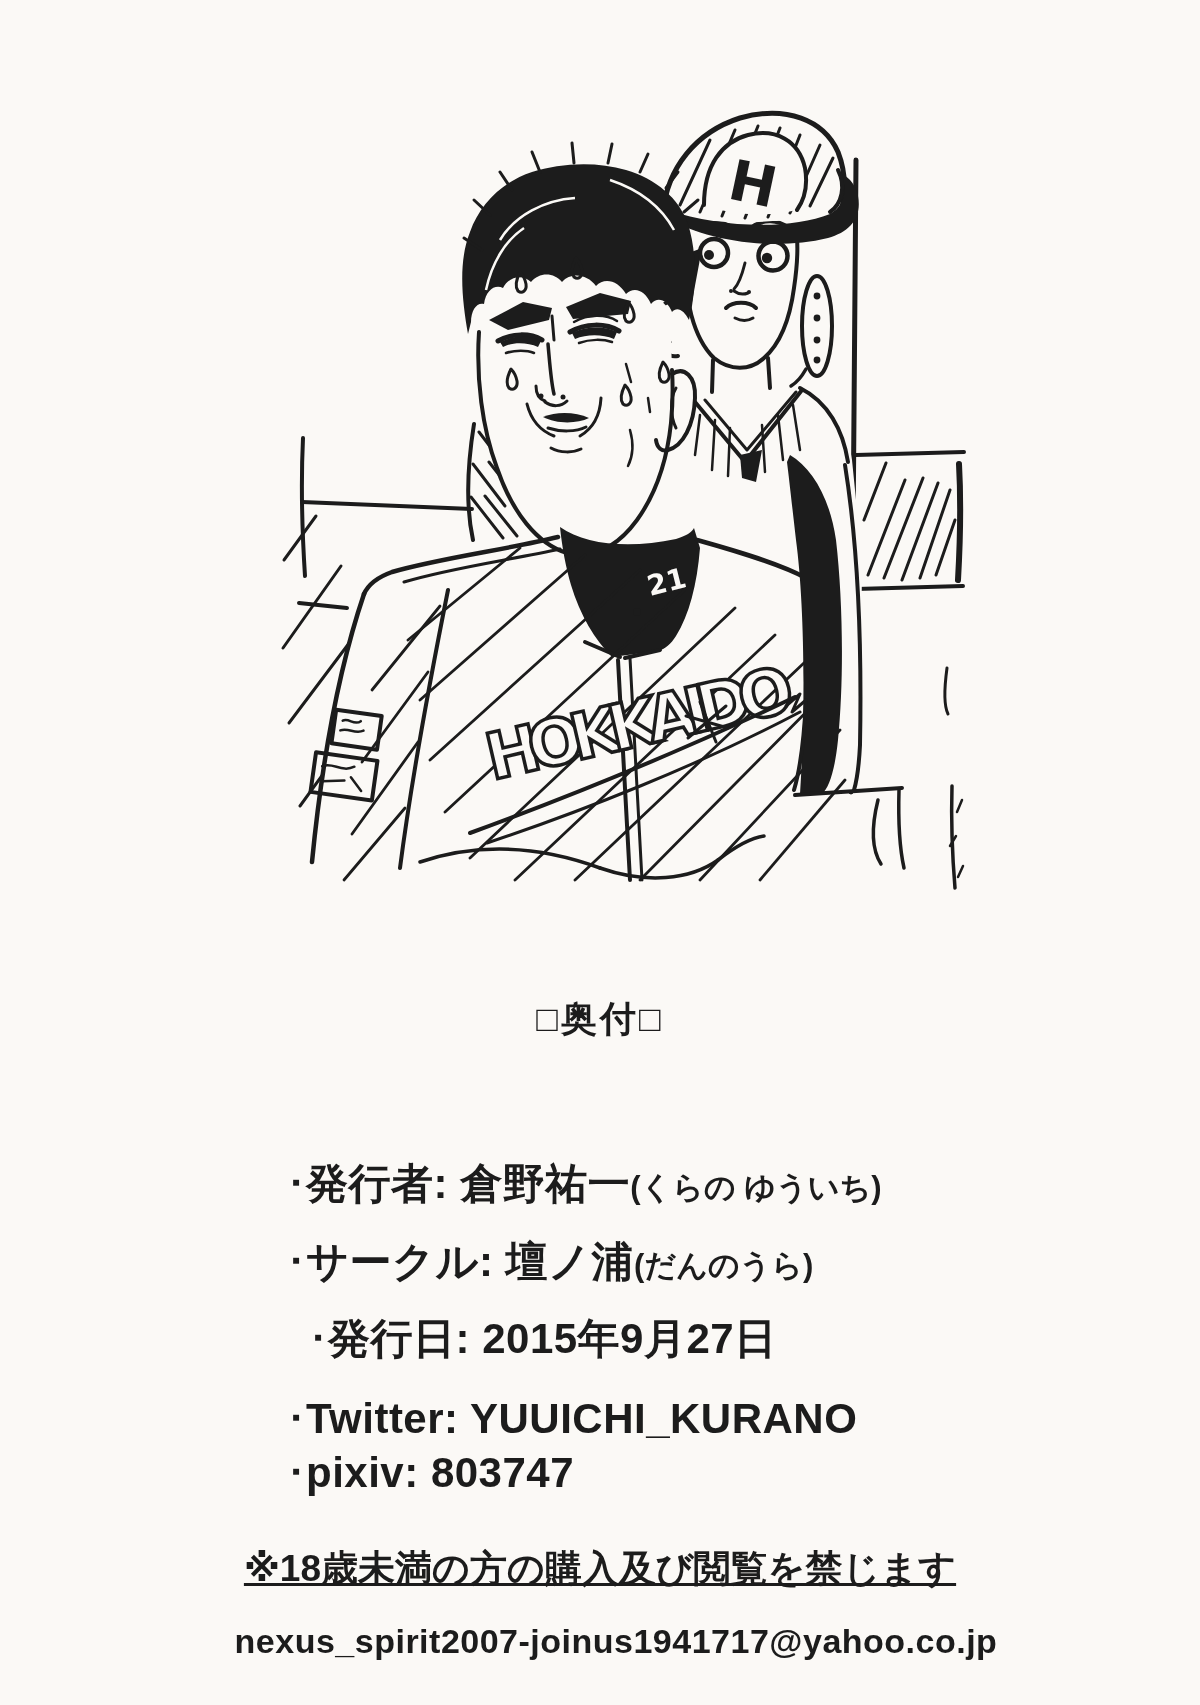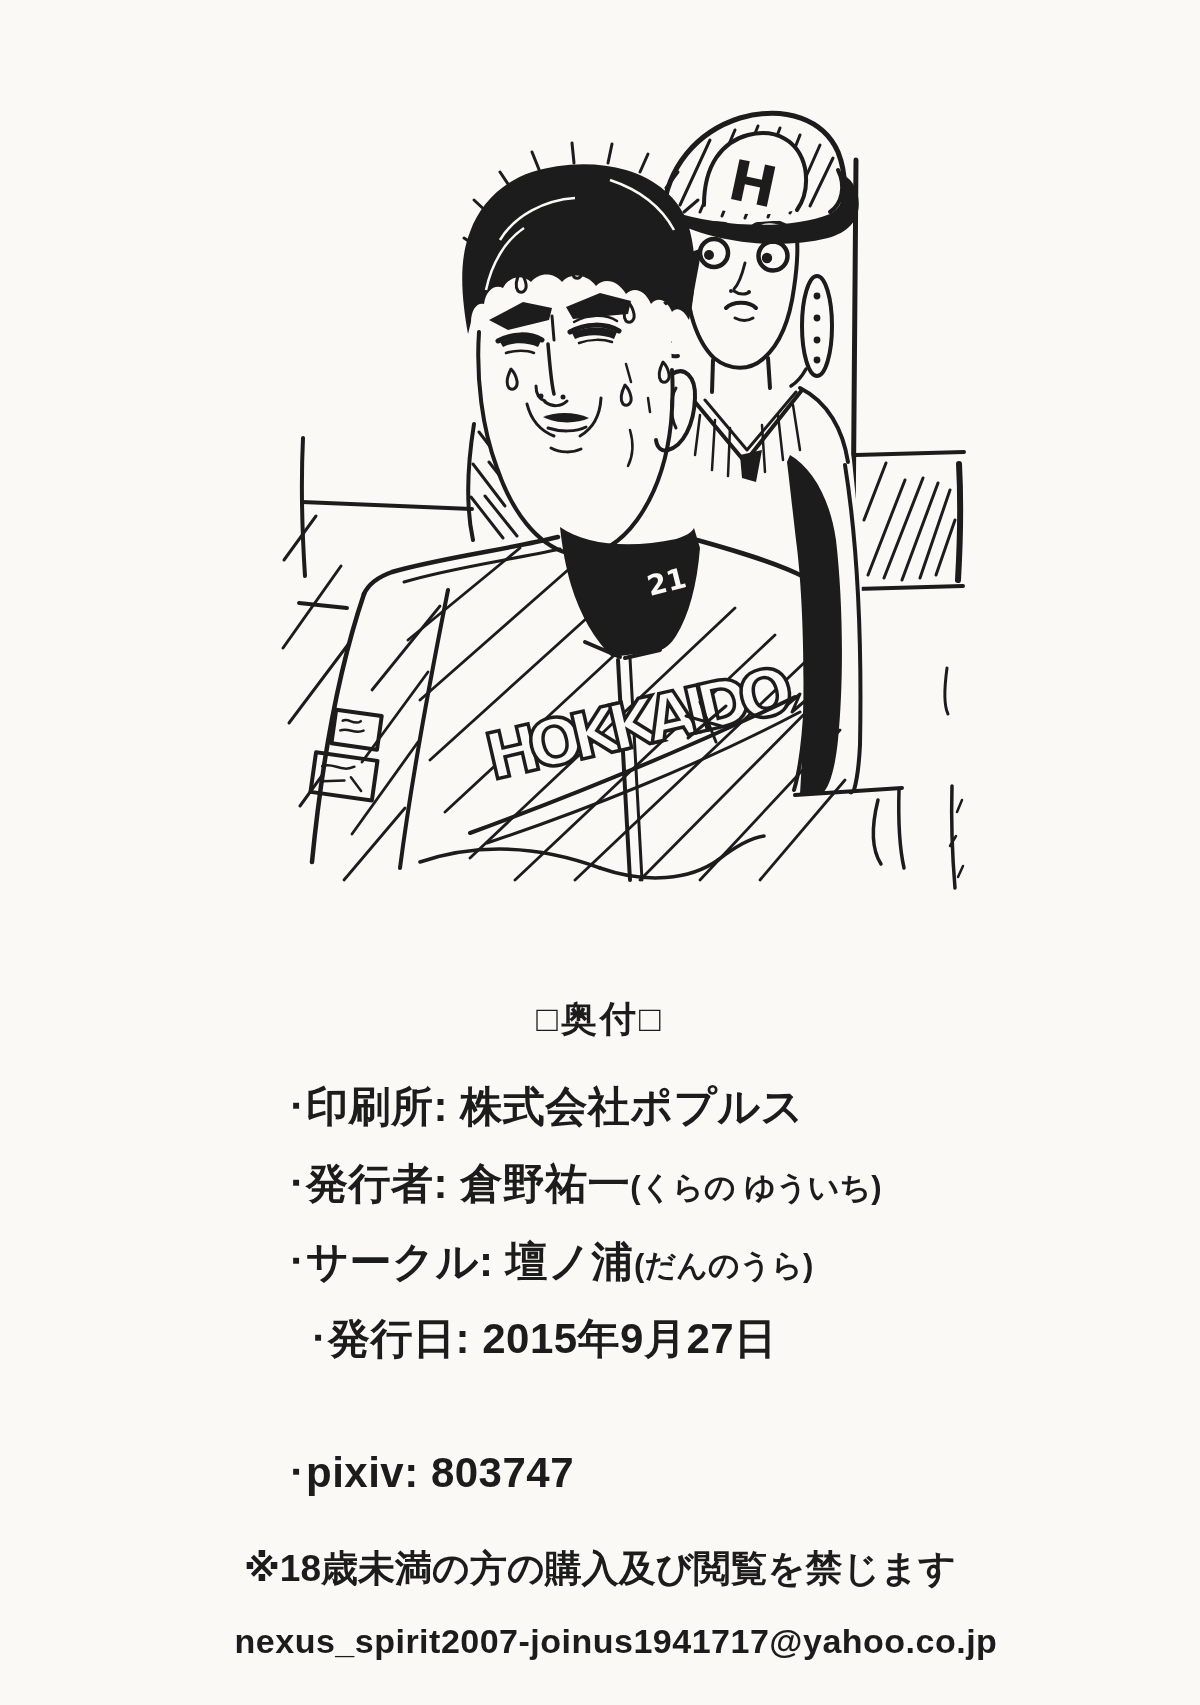--- a/index.html
+++ b/index.html
@@ -279,9 +279,6 @@
 
   <div class="caption-title">□奥付□</div>
 
-  <div class="colophon-line l0">
-    <span class="bullet">▪</span><span>印刷所: 株式会社ポプルス</span><span class="note"></span>
-  </div>
 
   <div class="colophon-line l2">
     <span class="bullet">▪</span><span>サークル: 壇ノ浦</span><span class="note">(だんのうら)</span>

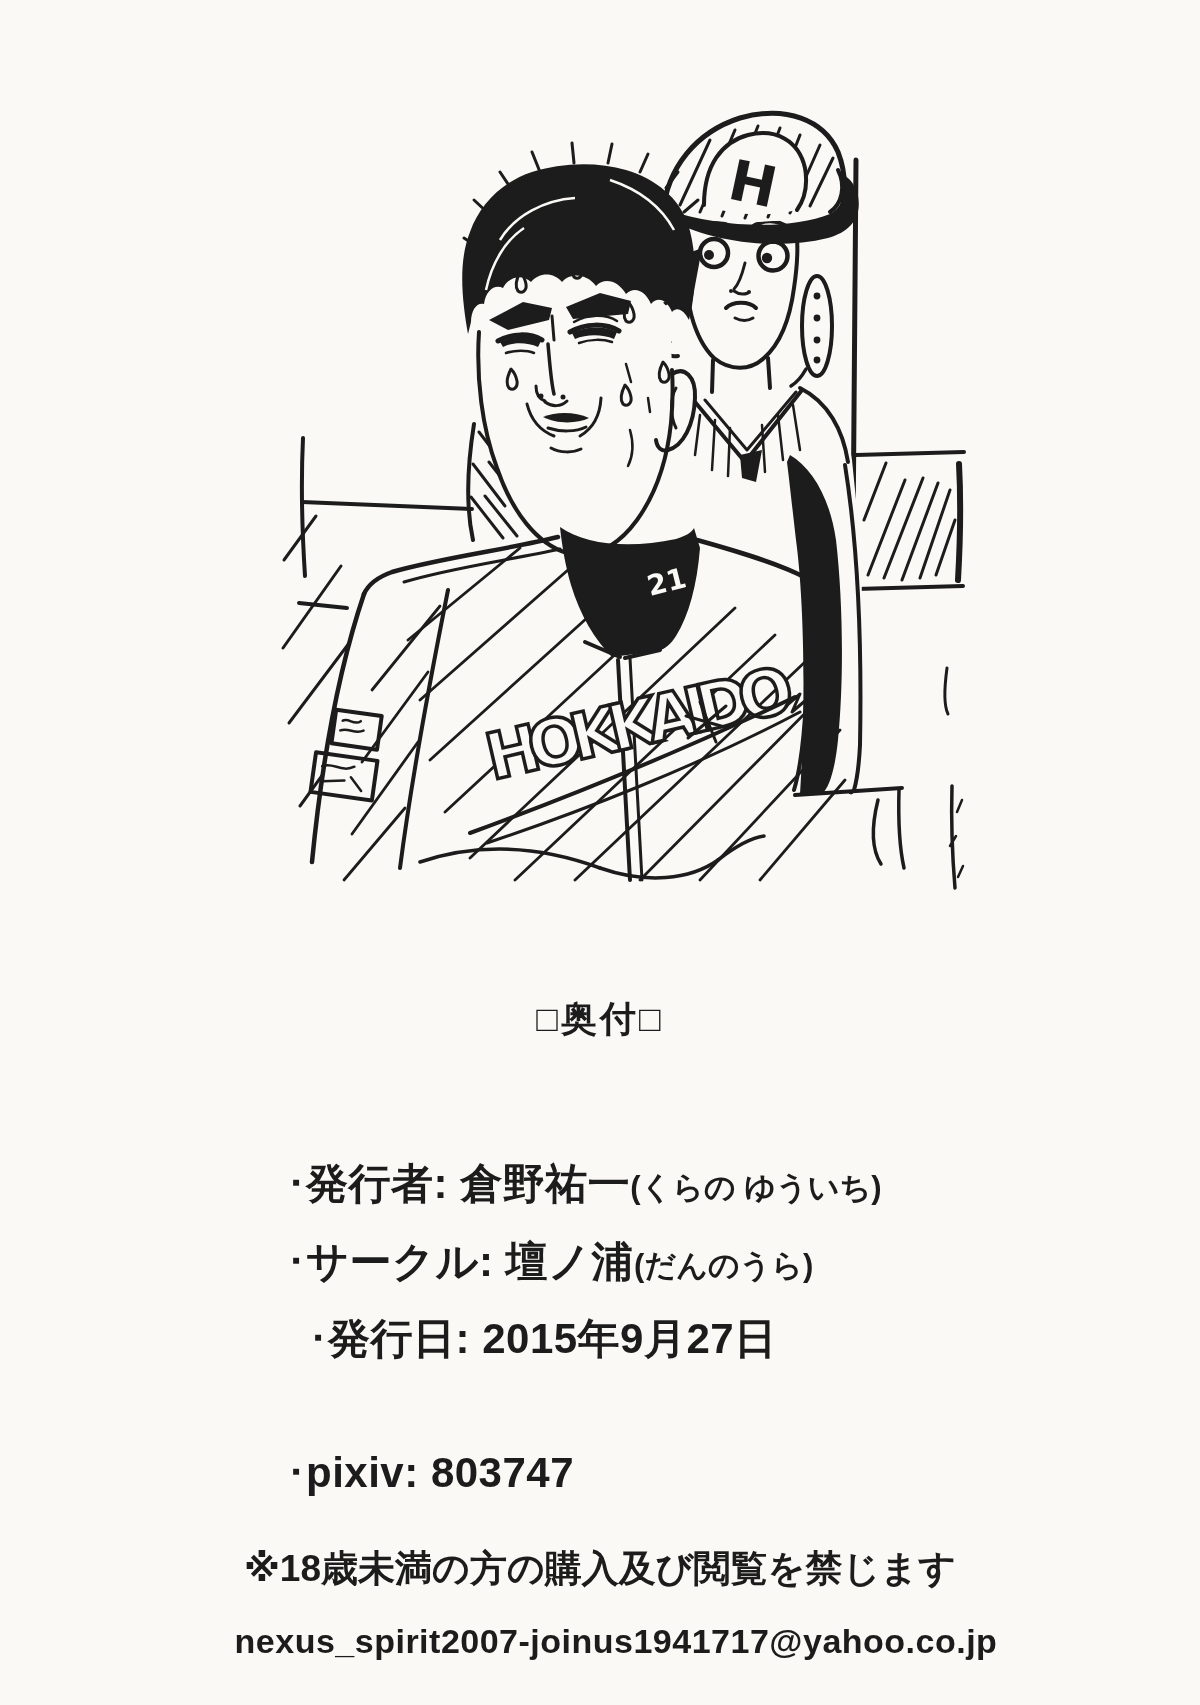--- a/index.html
+++ b/index.html
@@ -292,6 +292,9 @@
     <span class="bullet">▪</span><span>発行日: 2015年9月27日</span><span class="note"></span>
   </div>
 
+  <div class="colophon-line l4">
+    <span class="bullet">▪</span><span>Twitter: YUUICHI_KURANO</span><span class="note"></span>
+  </div>
 
   <div class="colophon-line l5">
     <span class="bullet">▪</span><span>pixiv: 803747</span><span class="note"></span>

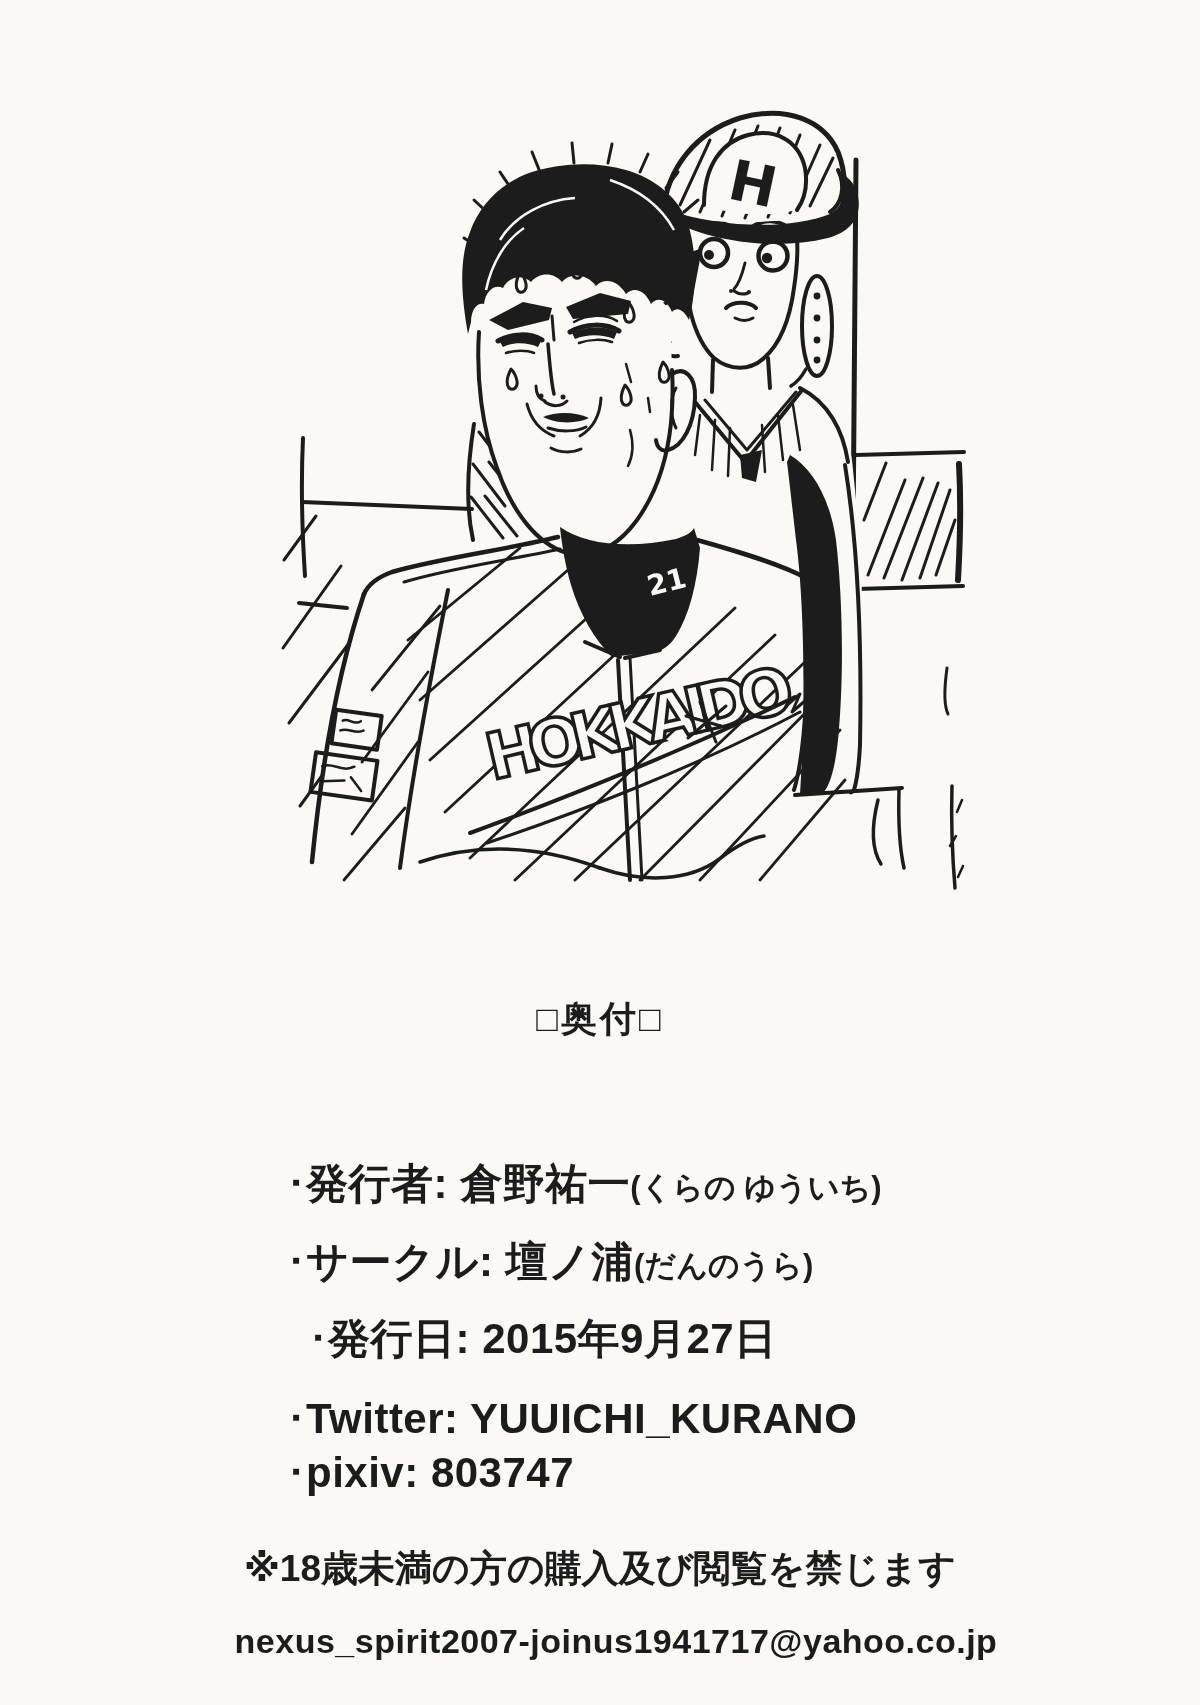--- a/index.html
+++ b/index.html
@@ -27,7 +27,7 @@
   .l5{top:1452px;}
   .warning{
     position:absolute;top:1550px;left:0;width:1200px;text-align:center;
-    font-size:37px;font-weight:bold;white-space:nowrap;line-height:1;
+    font-size:37px;font-weight:bold;white-space:nowrap;line-height:1;text-decoration:underline;
   }
   .email{
     position:absolute;top:1624px;left:16px;width:1200px;text-align:center;

